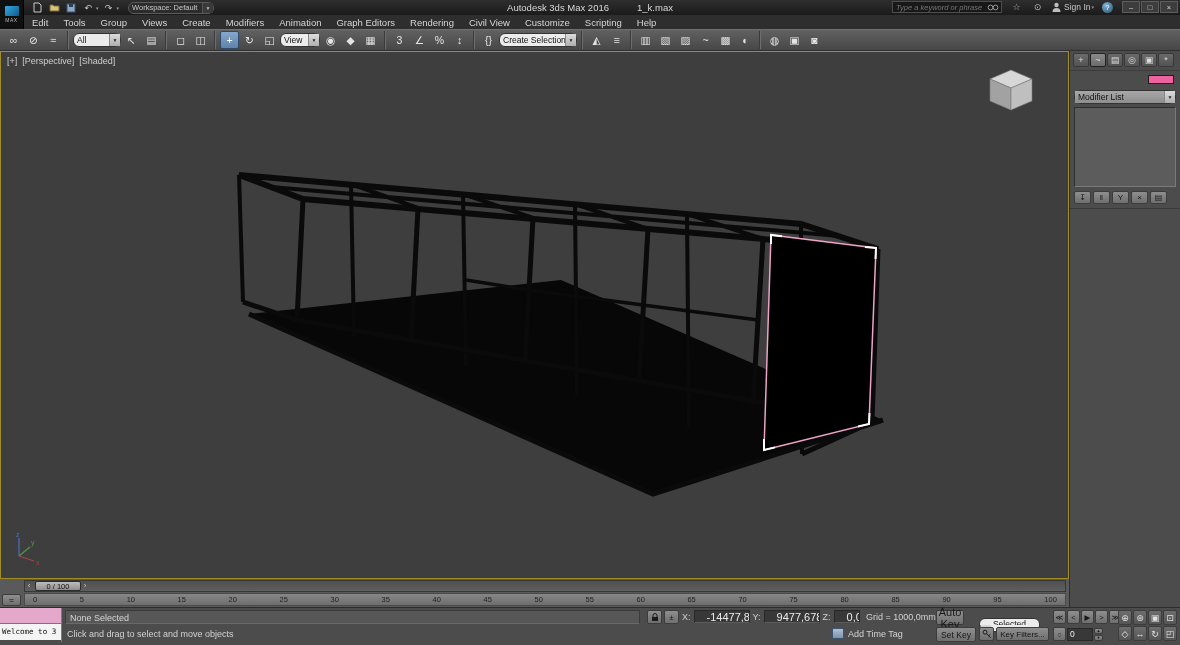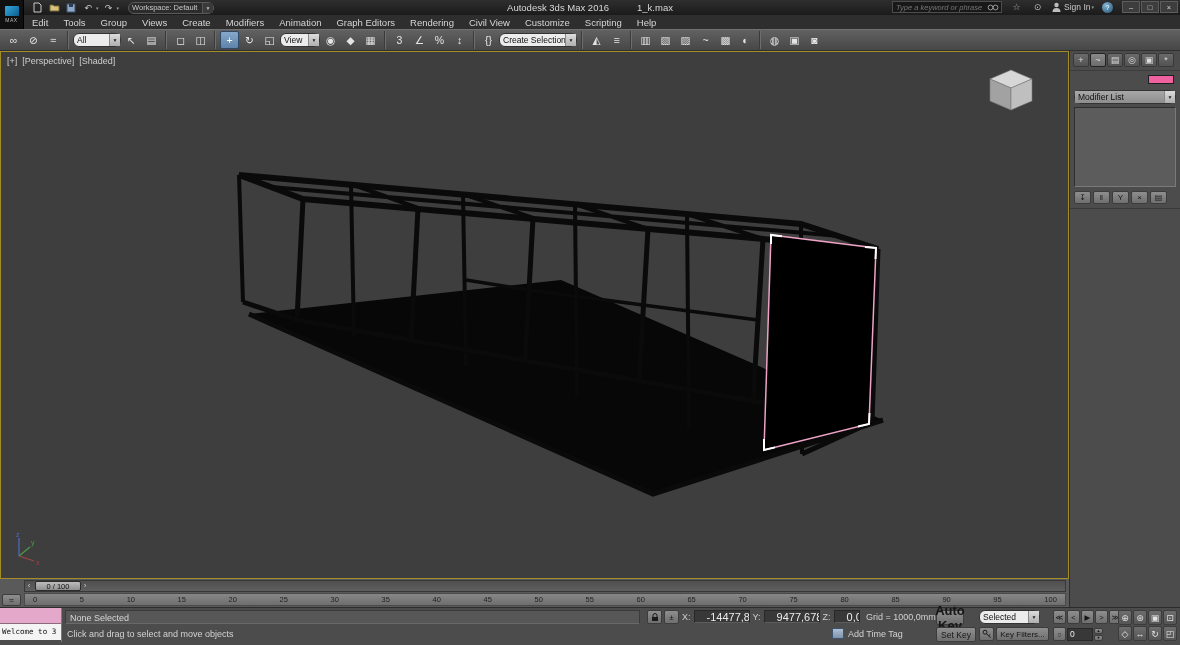--- a/index.html
+++ b/index.html
@@ -104,7 +104,7 @@
   .grid-display { position:absolute; left:866px; top:4px; color:#d2d2d2; white-space:nowrap;}
   .timetag { position:absolute; left:832px; top:20px; display:flex; align-items:center; gap:4px; color:#d2d2d2;}
   .timetag .ico { width:12px; height:11px; background:linear-gradient(#aebfd4,#7d93ad); border:1px solid #3e536b;}
-  .akey { position:absolute; left:936px; top:2px; width:28px; height:15px; font-size:13px;font-weight:bold;}
+  .akey { position:absolute; left:936px; top:2px; width:28px; height:15px; font-size:11px;}
   .skey { position:absolute; left:936px; top:19px; width:40px; height:15px; font-size:8.5px;}
   .sel-combo { position:absolute; left:979px; top:2px; width:61px;}
   .keymode { position:absolute; left:979px; top:19px; width:15px; height:14px;}

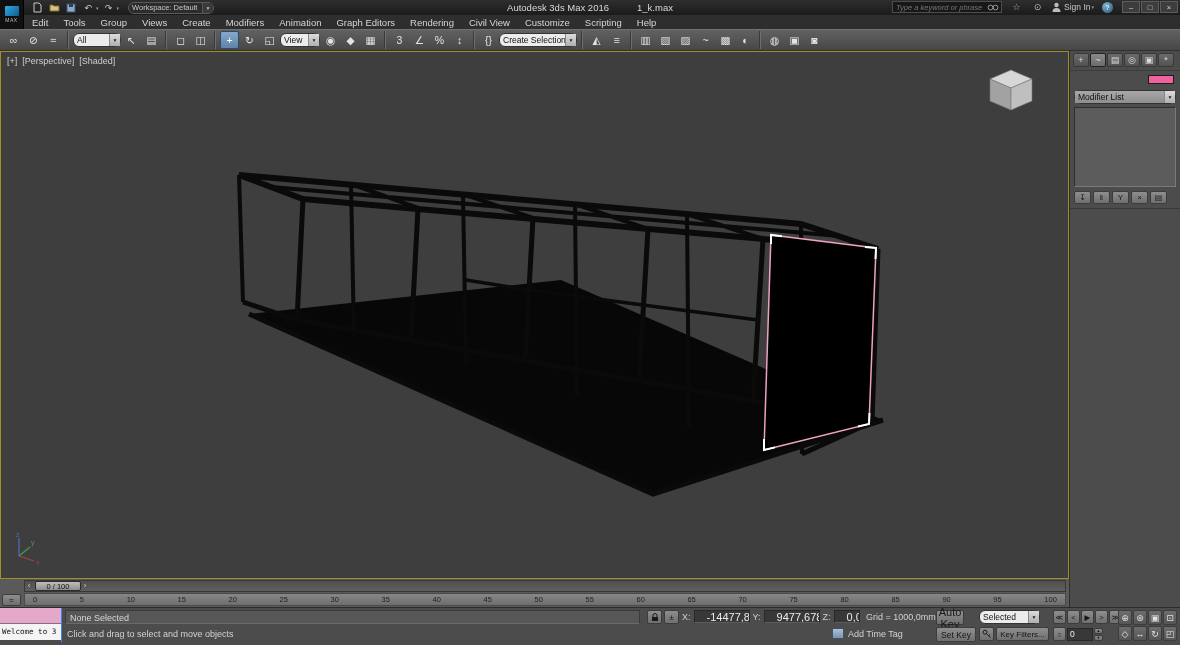--- a/index.html
+++ b/index.html
@@ -106,7 +106,7 @@
   .timetag .ico { width:12px; height:11px; background:linear-gradient(#aebfd4,#7d93ad); border:1px solid #3e536b;}
   .akey { position:absolute; left:936px; top:2px; width:28px; height:15px; font-size:11px;}
   .skey { position:absolute; left:936px; top:19px; width:40px; height:15px; font-size:8.5px;}
-  .sel-combo { position:absolute; left:979px; top:2px; width:61px;}
+  .sel-combo { position:absolute; left:979px; top:10px; width:61px;flex-direction:column;}
   .keymode { position:absolute; left:979px; top:19px; width:15px; height:14px;}
   .kfilters { position:absolute; left:996px; top:19px; width:53px; height:14px; font-size:8px;}
   .tctl { position:absolute; left:1053px; top:2px; display:flex; gap:1px;}

